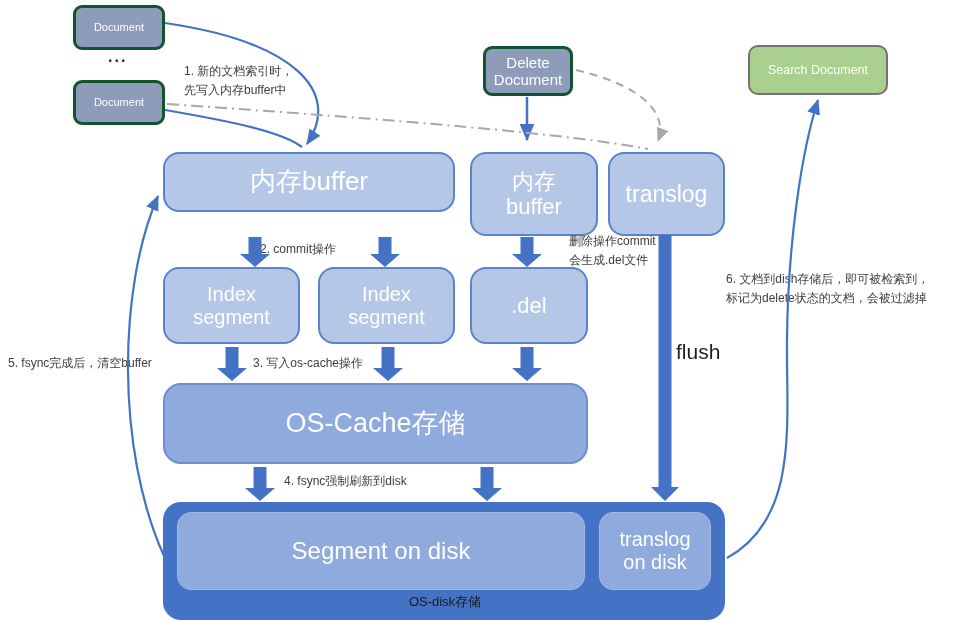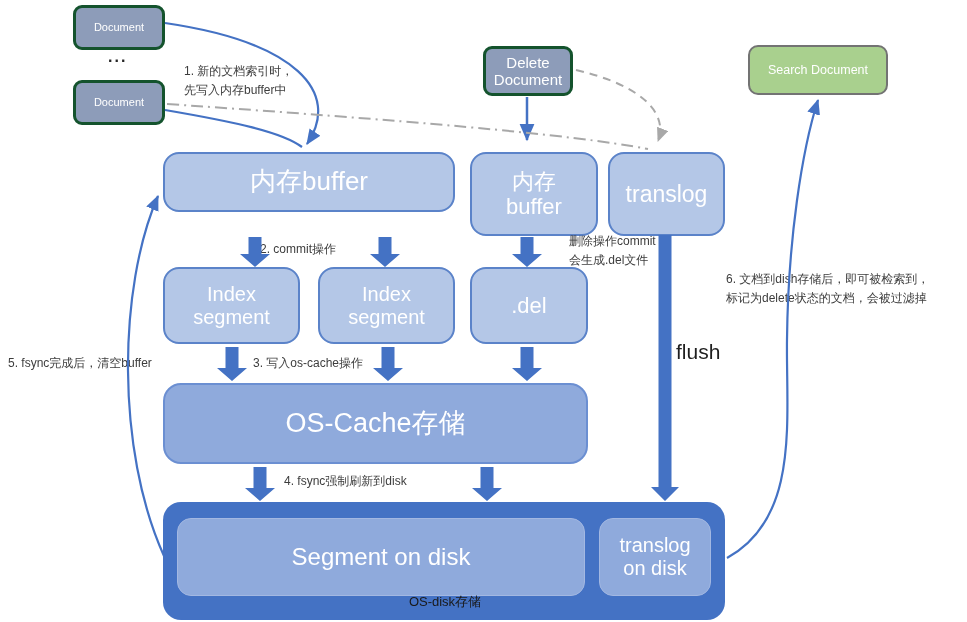--- a/index.html
+++ b/index.html
@@ -17,7 +17,7 @@
   .gray{background:#8d9cb9;border:3px solid #14532d;border-radius:9px;}
   .green{background:#a9d08e;border:2px solid #737373;border-radius:10px;}
   .outer{background:#4472c4;border-radius:18px;border:none;}
-  .inner-light{background:#8faadc;border:1px solid #a3b8e2;border-radius:14px;margin-top:6px;}
+  .inner-light{background:#8faadc;border:1px solid #a3b8e2;border-radius:14px;}
   .ann{
     position:absolute;color:#3d3d3d;font-size:12px;line-height:1.55;
     white-space:nowrap;z-index:2;

